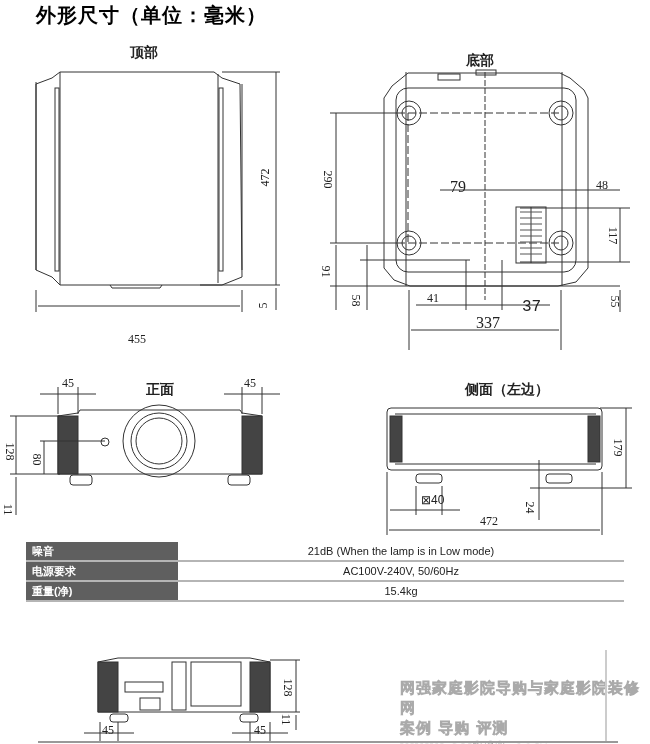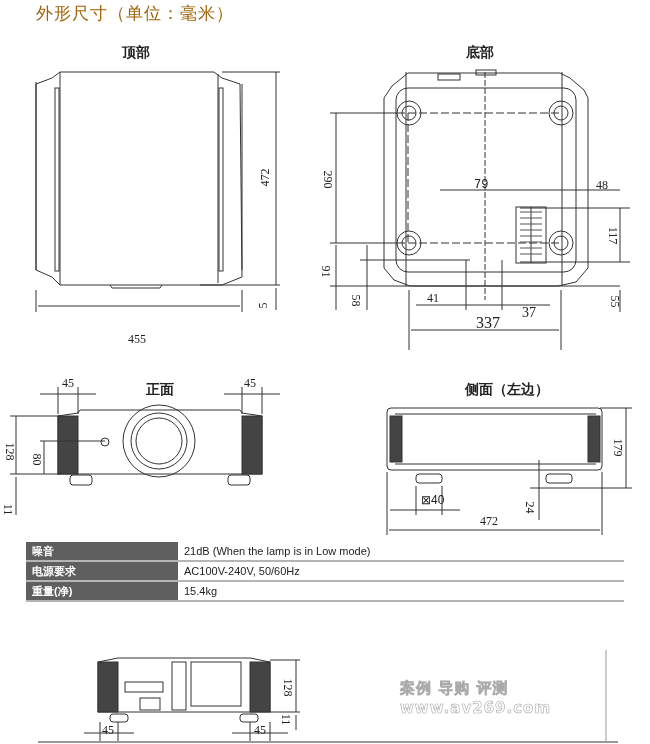--- a/index.html
+++ b/index.html
@@ -5,7 +5,7 @@
   html,body{margin:0;padding:0;background:#fff;}
   body{width:650px;height:744px;position:relative;overflow:hidden;font-family:"DejaVu Sans",sans-serif;color:#222;}
   .abs{position:absolute;}
-  .title{left:36px;top:2px;font-size:17px;font-weight:normal;color:#a16207;letter-spacing:1px;}
+  .title{left:36px;top:2px;font-size:20px;font-weight:bold;color:#000000;letter-spacing:1px;}
   .view-label{font-size:14px;font-weight:bold;color:#222;}
   svg{position:absolute;left:0;top:0;}
   .spec-table{position:absolute;left:26px;top:542px;width:598px;border-collapse:collapse;font-family:"Liberation Sans",sans-serif;font-size:11px;}

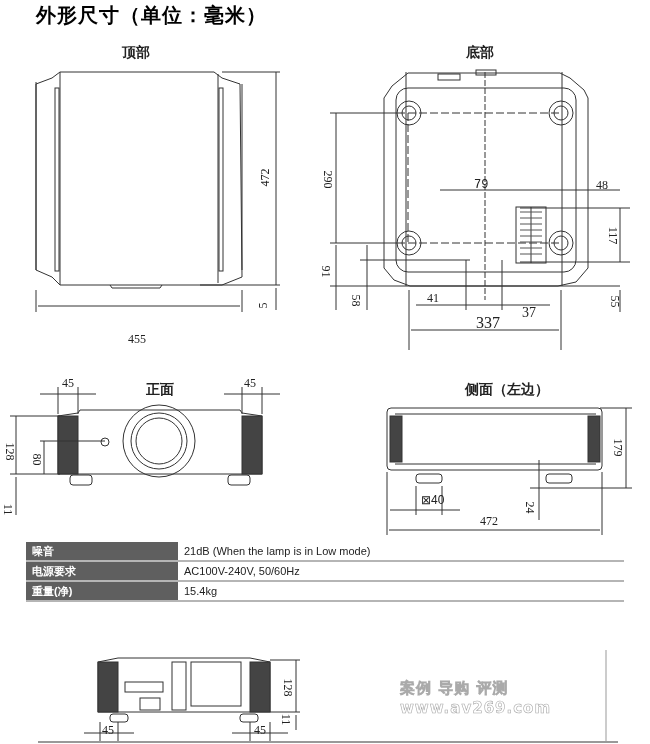--- a/index.html
+++ b/index.html
@@ -21,7 +21,7 @@
 <body>
 
 <div class="abs title">外形尺寸（单位：毫米）</div>
-<div class="abs view-label" style="left:122px;top:44px;">顶部</div>
+<div class="abs view-label" style="left:130px;top:44px;">顶部</div>
 <div class="abs view-label" style="left:466px;top:44px;">底部</div>
 <div class="abs view-label" style="left:146px;top:381px;">正面</div>
 <div class="abs view-label" style="left:465px;top:381px;">侧面（左边）</div>

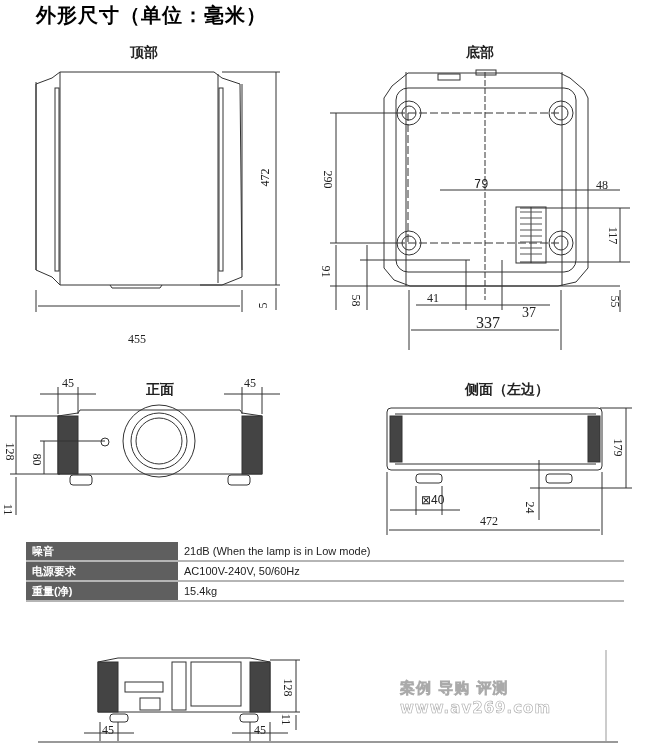--- a/index.html
+++ b/index.html
@@ -22,7 +22,7 @@
 
 <div class="abs title">外形尺寸（单位：毫米）</div>
 <div class="abs view-label" style="left:130px;top:44px;">顶部</div>
-<div class="abs view-label" style="left:466px;top:44px;">底部</div>
+<div class="abs view-label" style="left:466px;top:52px;">底部</div>
 <div class="abs view-label" style="left:146px;top:381px;">正面</div>
 <div class="abs view-label" style="left:465px;top:381px;">侧面（左边）</div>
 

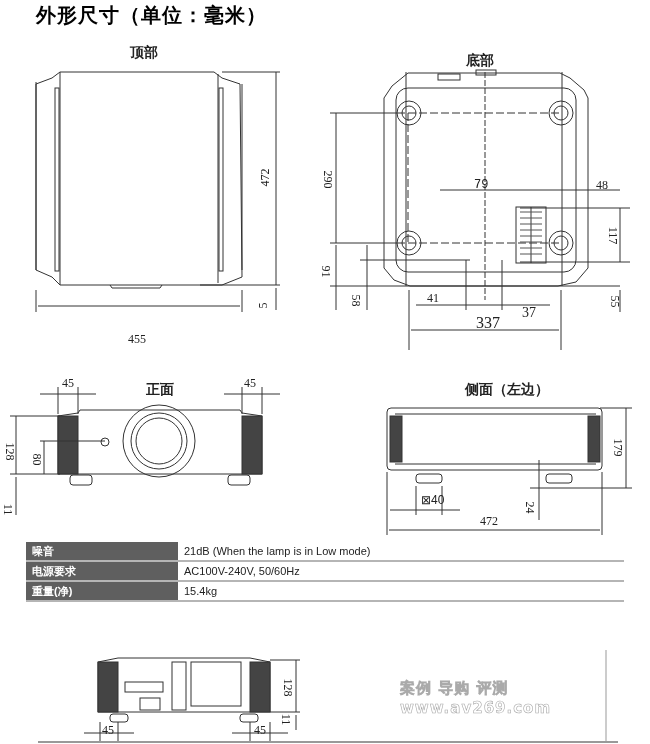--- a/index.html
+++ b/index.html
@@ -178,7 +178,7 @@
 <div class="abs" style="left:427px;top:291px;font-family:'Liberation Serif',serif;font-size:12px;">41</div>
 <div class="abs" style="left:522px;top:305px;font-family:Liberation Serif, serif;font-size:14px;">37</div>
 <div class="abs" style="left:476px;top:314px;font-family:'Liberation Serif',serif;font-size:16px;">337</div>
-<div class="abs" style="left:474px;top:178px;font-family:Liberation Mono, monospace;font-size:12px;">79</div>
+<div class="abs" style="left:450px;top:178px;font-family:Liberation Serif, serif;font-size:16px;">79</div>
 <div class="abs" style="left:596px;top:178px;font-family:'Liberation Serif',serif;font-size:12px;">48</div>
 <div class="abs" style="left:604px;top:228px;font-family:'Liberation Serif',serif;font-size:12px;transform:rotate(90deg);">117</div>
 <div class="abs" style="left:608px;top:294px;font-family:'Liberation Serif',serif;font-size:12px;transform:rotate(90deg);">55</div>

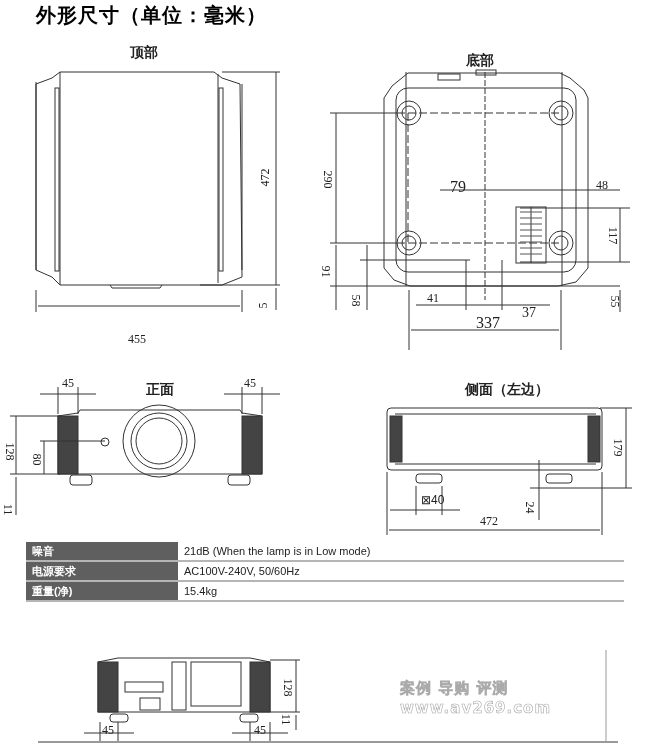--- a/index.html
+++ b/index.html
@@ -176,7 +176,7 @@
 <div class="abs" style="left:319px;top:264px;font-family:'Liberation Serif',serif;font-size:12px;transform:rotate(90deg);">91</div>
 <div class="abs" style="left:349px;top:293px;font-family:'Liberation Serif',serif;font-size:12px;transform:rotate(90deg);">58</div>
 <div class="abs" style="left:427px;top:291px;font-family:'Liberation Serif',serif;font-size:12px;">41</div>
-<div class="abs" style="left:522px;top:305px;font-family:Liberation Serif, serif;font-size:14px;">37</div>
+<div class="abs" style="left:522px;top:298px;font-family:Liberation Mono, monospace;font-size:16px;">37</div>
 <div class="abs" style="left:476px;top:314px;font-family:'Liberation Serif',serif;font-size:16px;">337</div>
 <div class="abs" style="left:450px;top:178px;font-family:Liberation Serif, serif;font-size:16px;">79</div>
 <div class="abs" style="left:596px;top:178px;font-family:'Liberation Serif',serif;font-size:12px;">48</div>

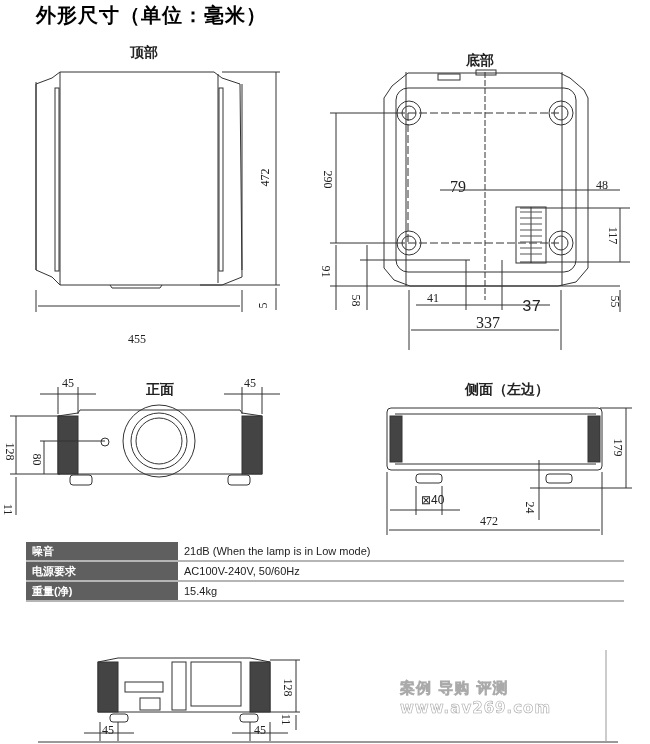--- a/index.html
+++ b/index.html
@@ -11,7 +11,7 @@
   .spec-table{position:absolute;left:26px;top:542px;width:598px;border-collapse:collapse;font-family:"Liberation Sans",sans-serif;font-size:11px;}
   .spec-table td{height:18px;padding:0 6px;border-bottom:2px solid #b5b5b5;margin-left:48px;}
   .spec-table td.k{width:140px;background:#5f5f5f;color:#fff;font-weight:bold;}
-  .spec-table td.v{text-align:left;color:#222;background:#fff;}
+  .spec-table td.v{text-align:center;color:#222;background:#fff;}
   .notes{position:absolute;left:26px;top:630px;font-size:10px;font-family:"Liberation Sans",sans-serif;line-height:13px;color:#222;}
   .watermark{position:absolute;left:400px;top:678px;font-size:15px;color:#fff;-webkit-text-stroke:0.6px #aaa;letter-spacing:1px;line-height:20px;font-family:"DejaVu Sans",sans-serif;font-weight:bold;}
   .bottom-line{position:absolute;left:38px;top:741px;width:580px;height:2px;background:#999;}

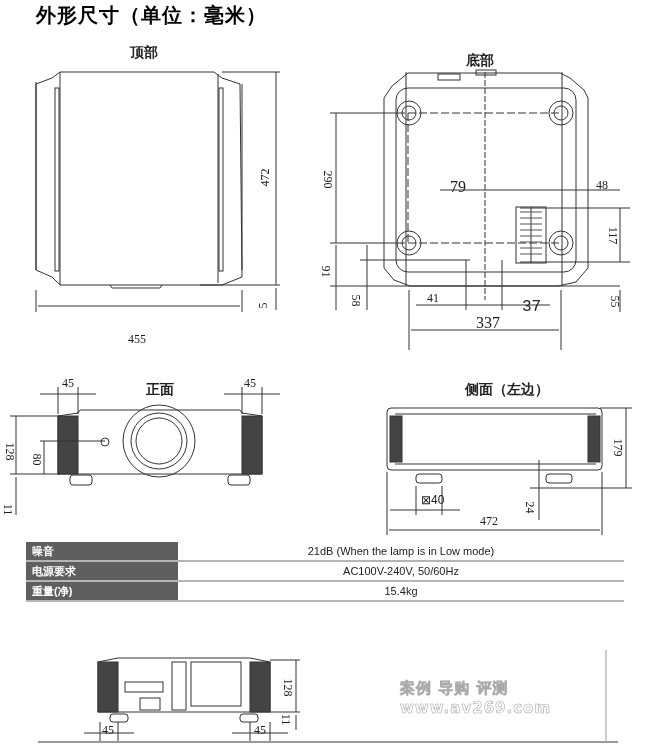--- a/index.html
+++ b/index.html
@@ -220,6 +220,7 @@
 </div>
 
 <div class="watermark">
+  <div>网强家庭影院导购与家庭影院装修网</div>
   <div>案例 导购 评测 www.av269.com</div>
 </div>
 

